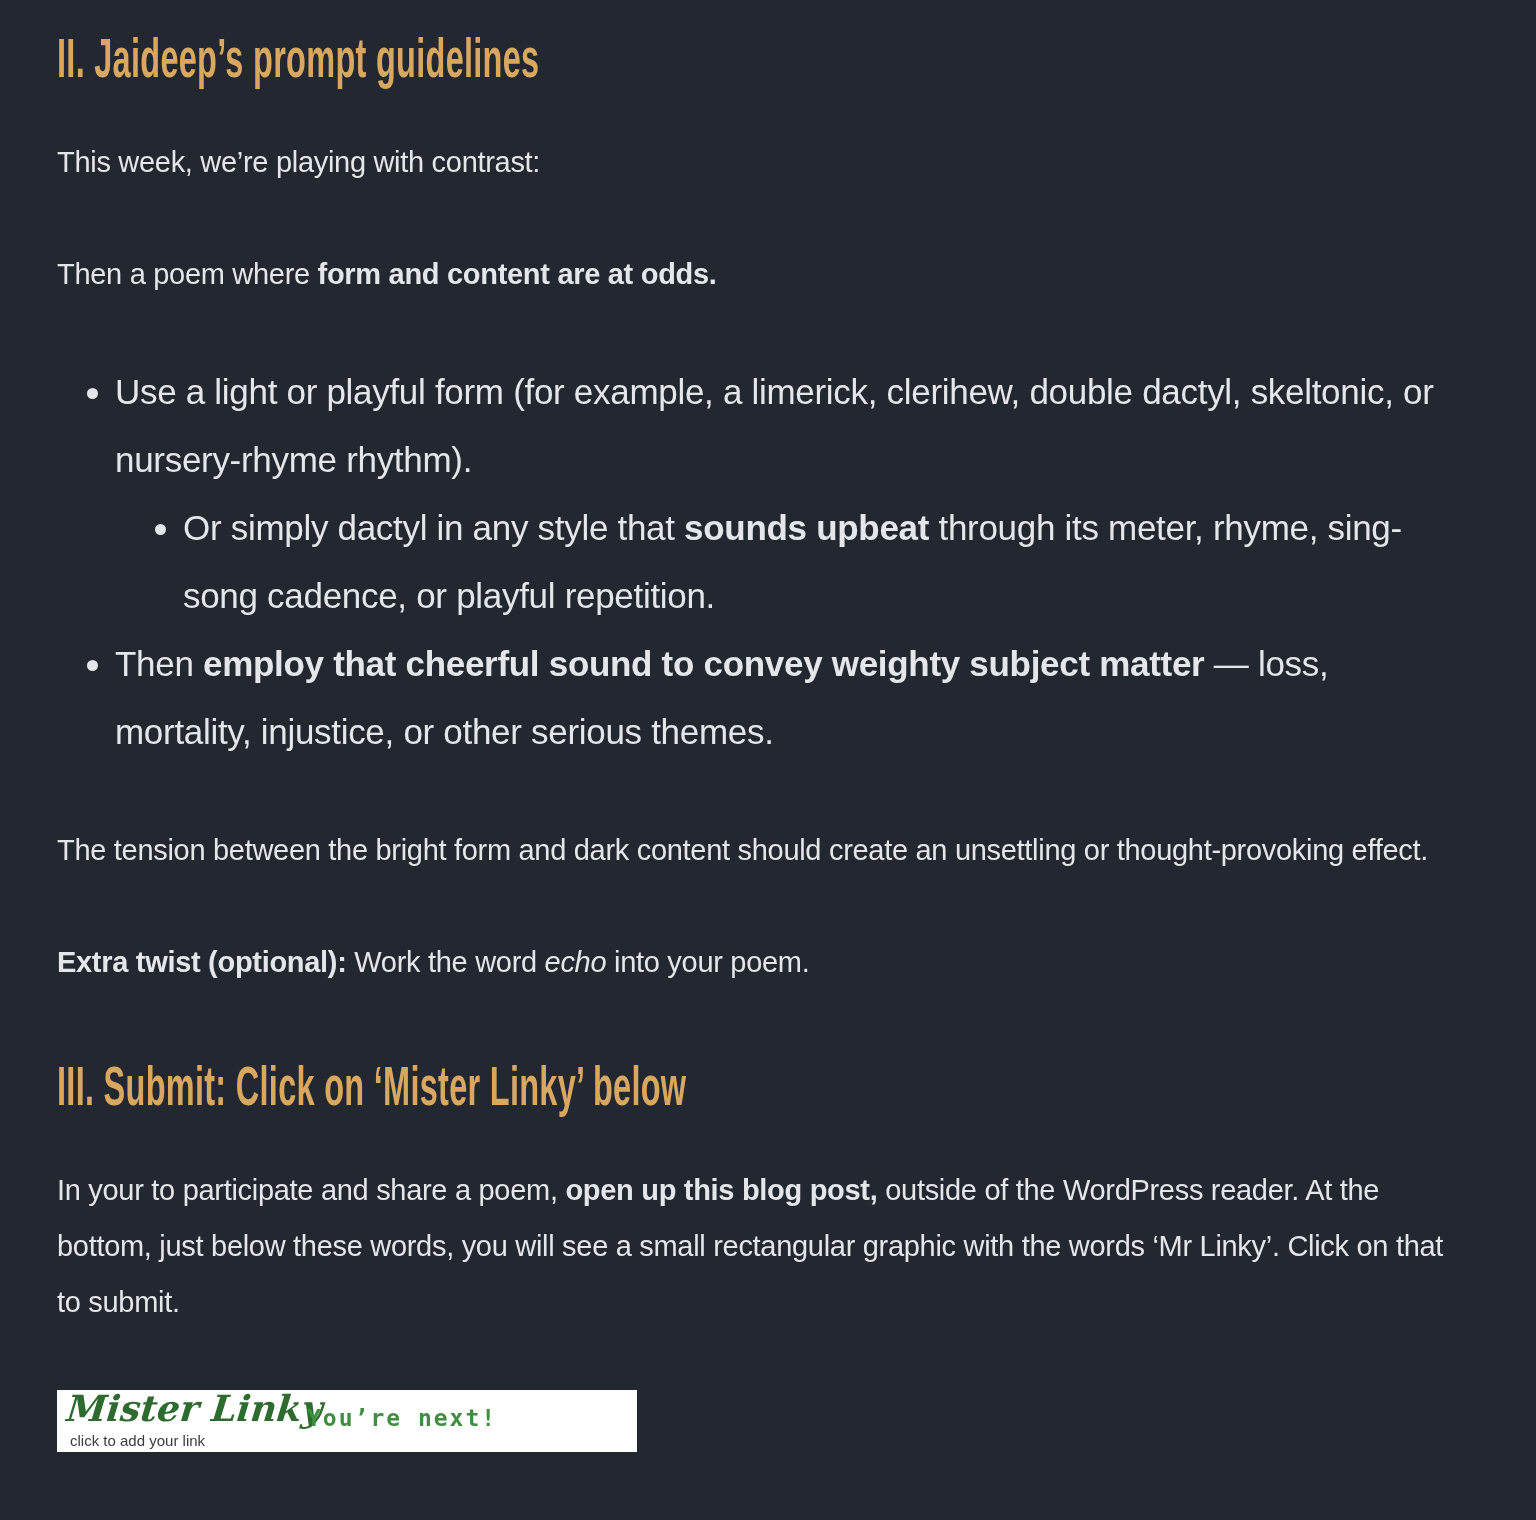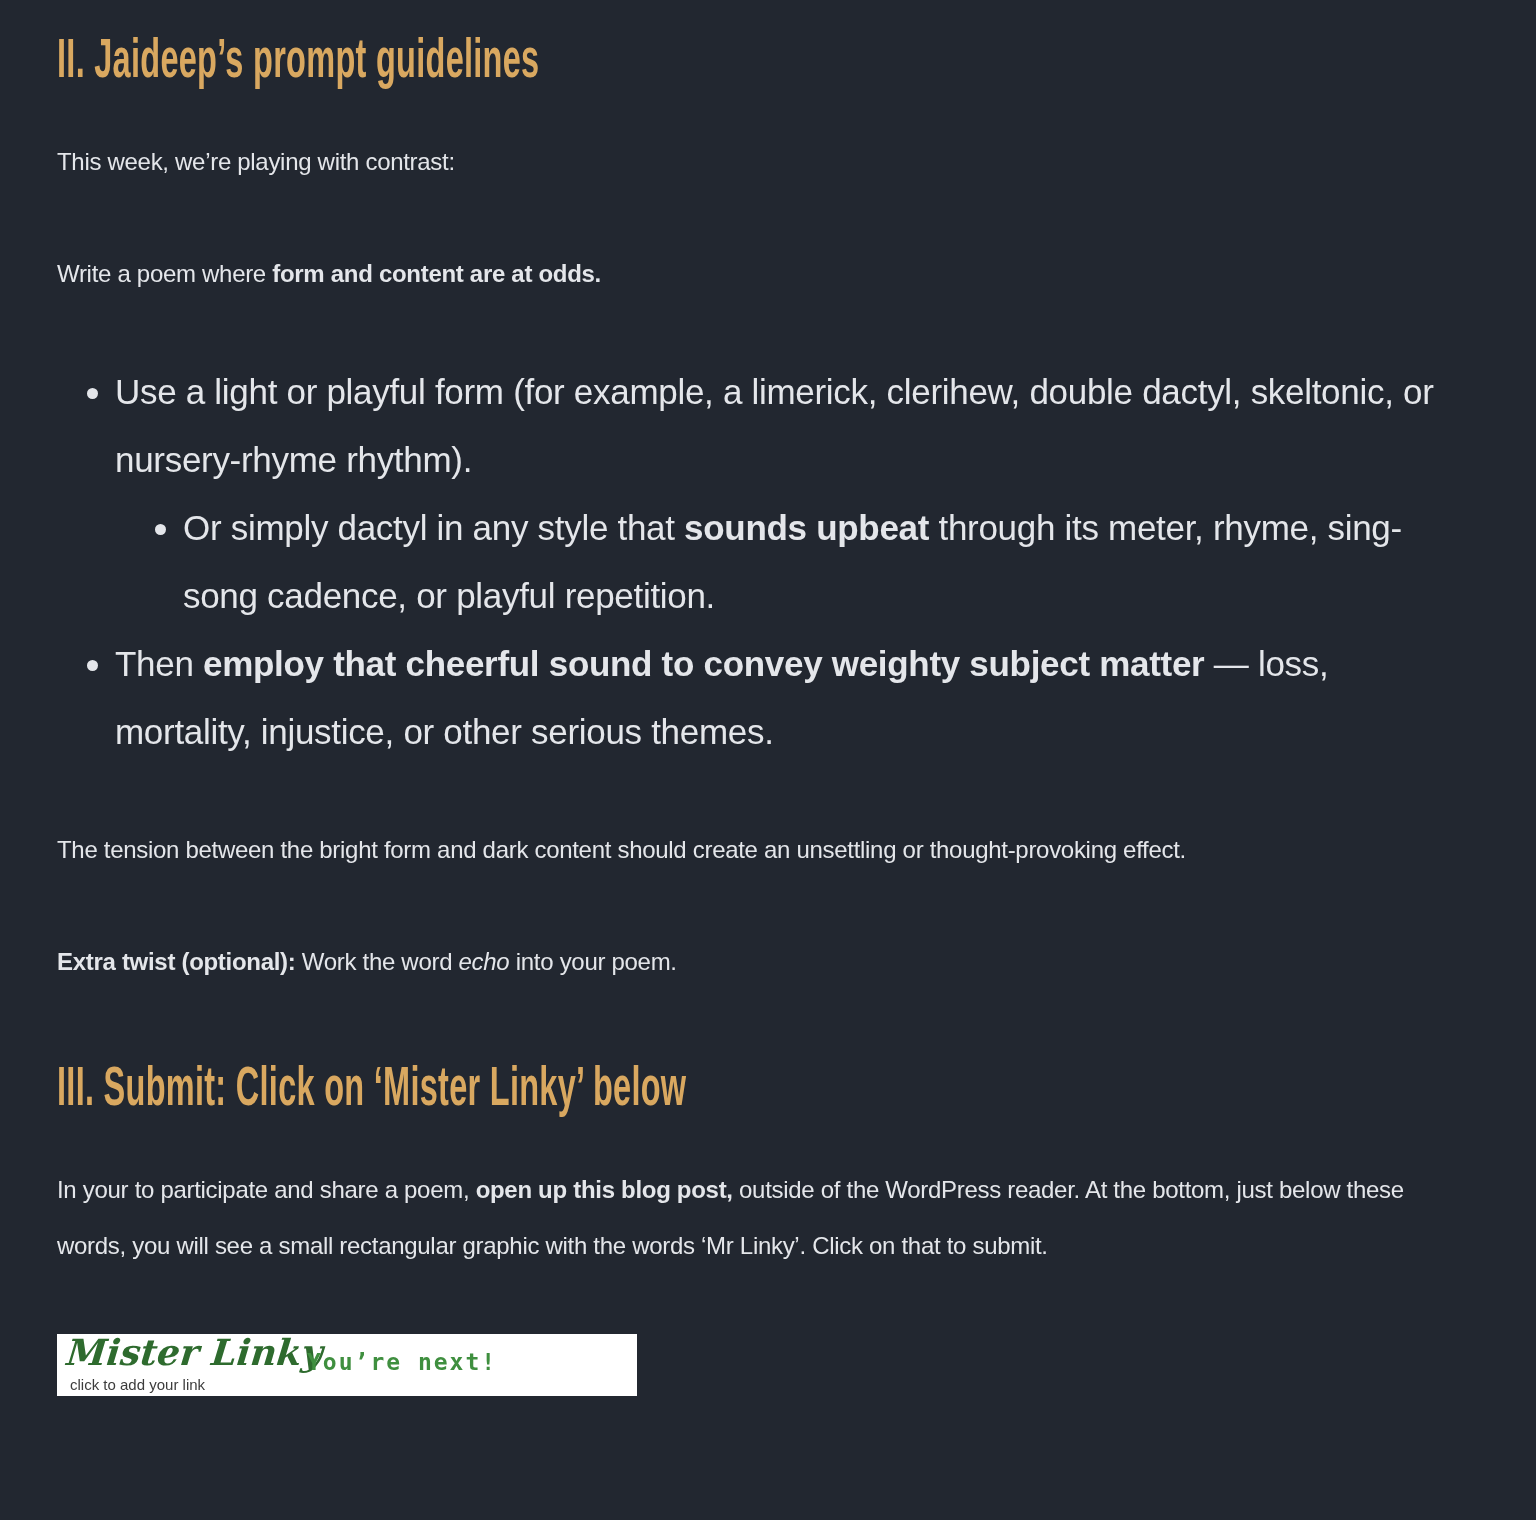--- a/index.html
+++ b/index.html
@@ -25,7 +25,7 @@
     padding:0 68px 0 57px;
   }
   p{
-    font-size:24px;
+    font-size:29px;
     line-height:56px;
     letter-spacing:-0.3px;
     margin:56px 0 0 0;

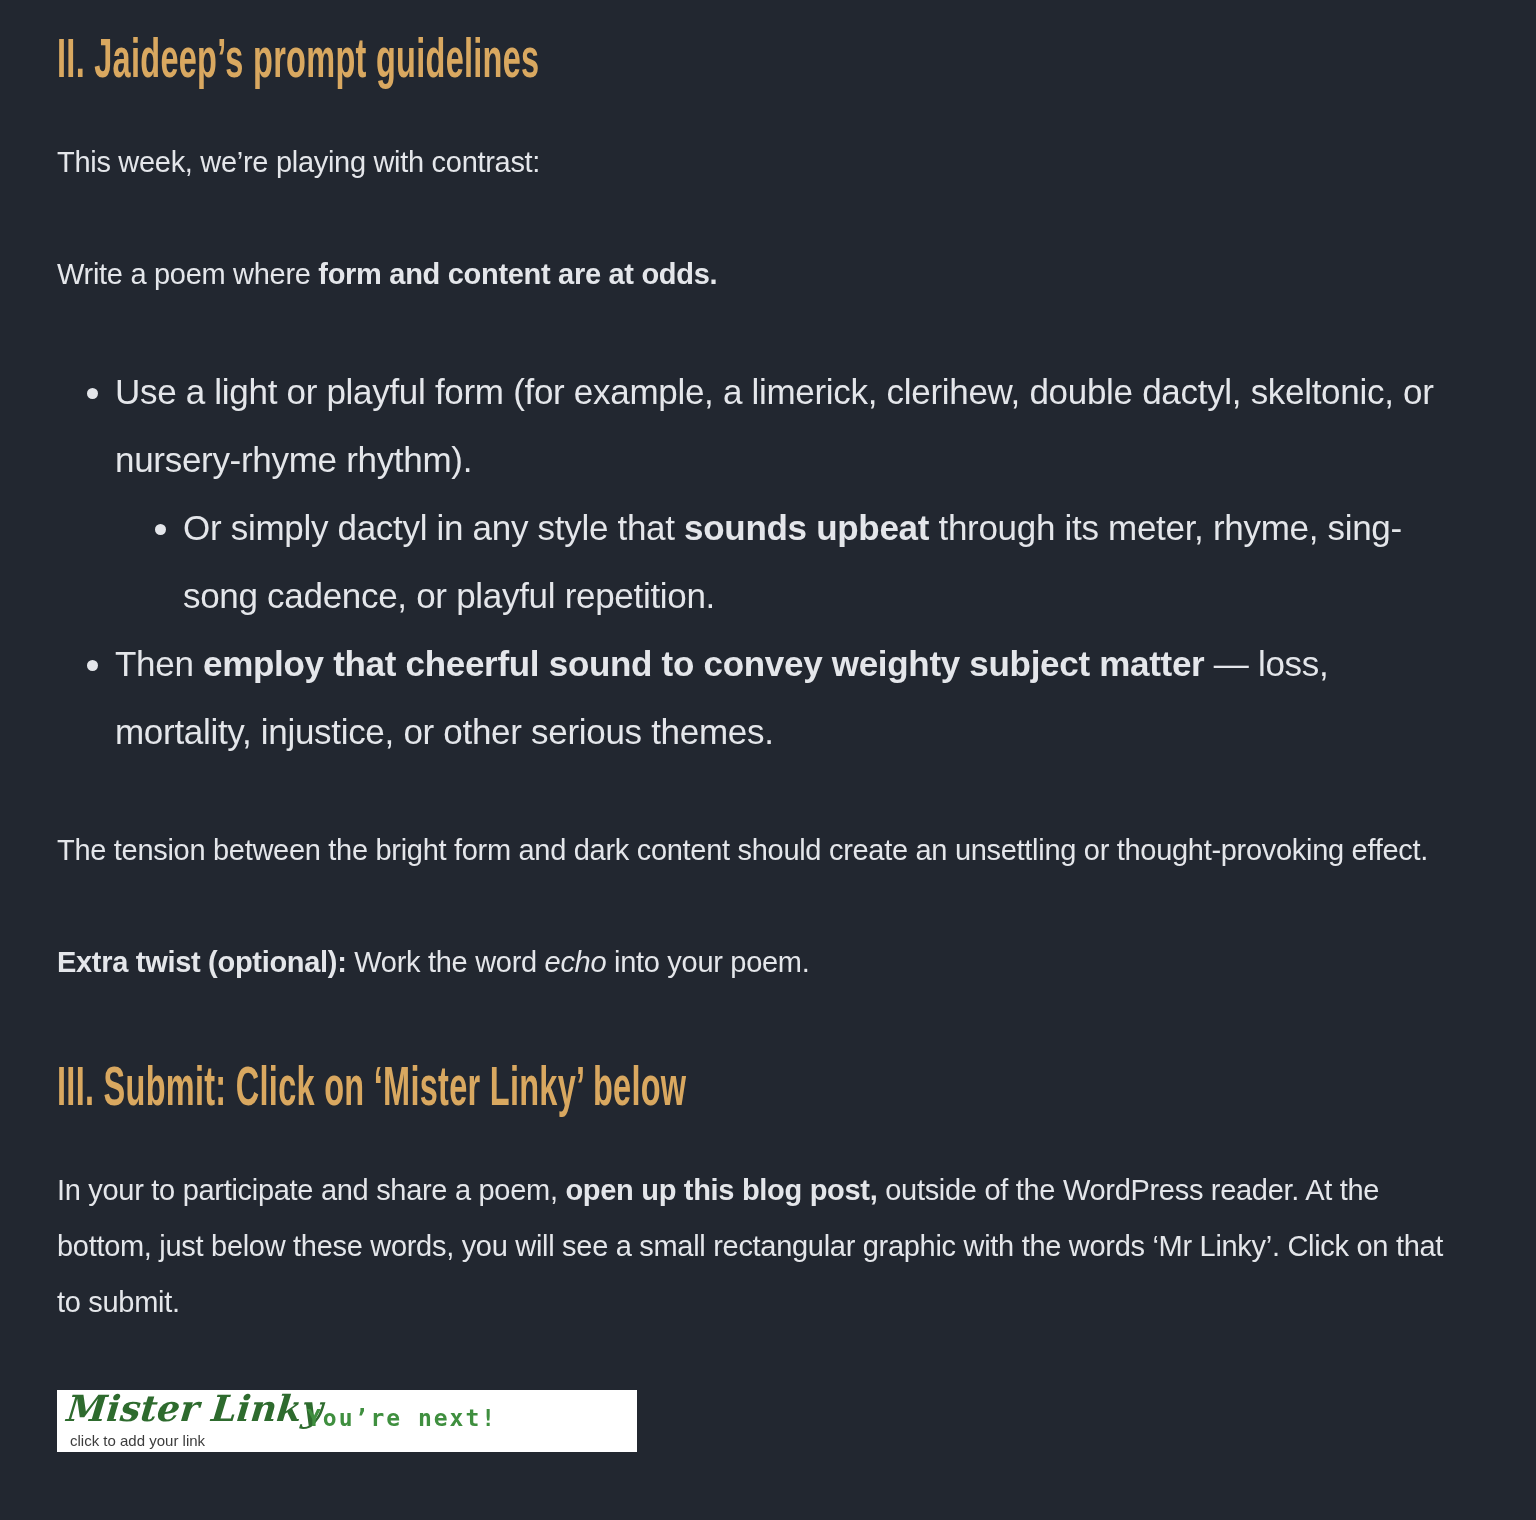--- a/index.html
+++ b/index.html
@@ -115,7 +115,7 @@
 
   <p><span>This week, we’re playing with contrast:</span></p>
 
-  <p><span>Write a poem where </span><strong>form and content are at odds.</strong></p>
+  <p><span>Then a poem where </span><strong>form and content are at odds.</strong></p>
 
   <ul class="prompt-list">
     <li>

